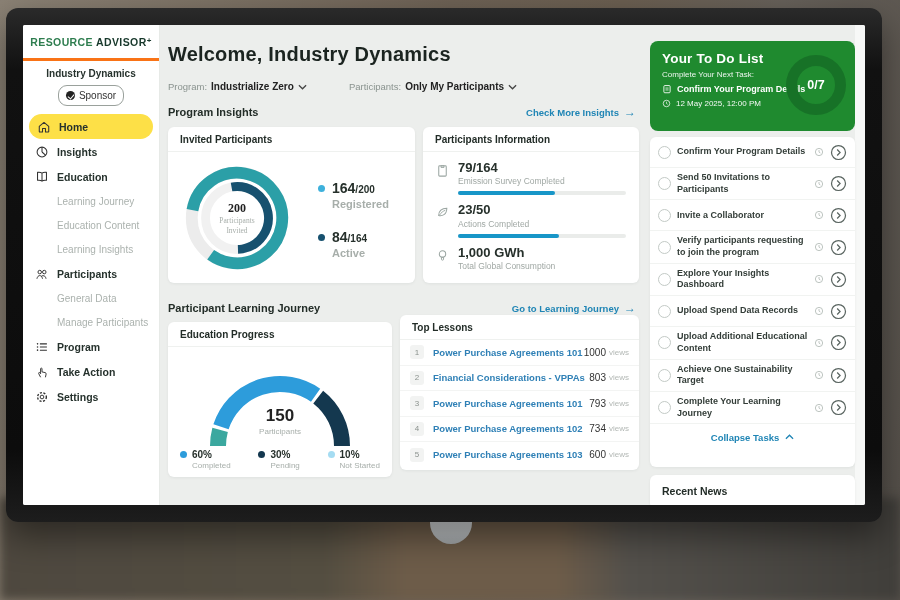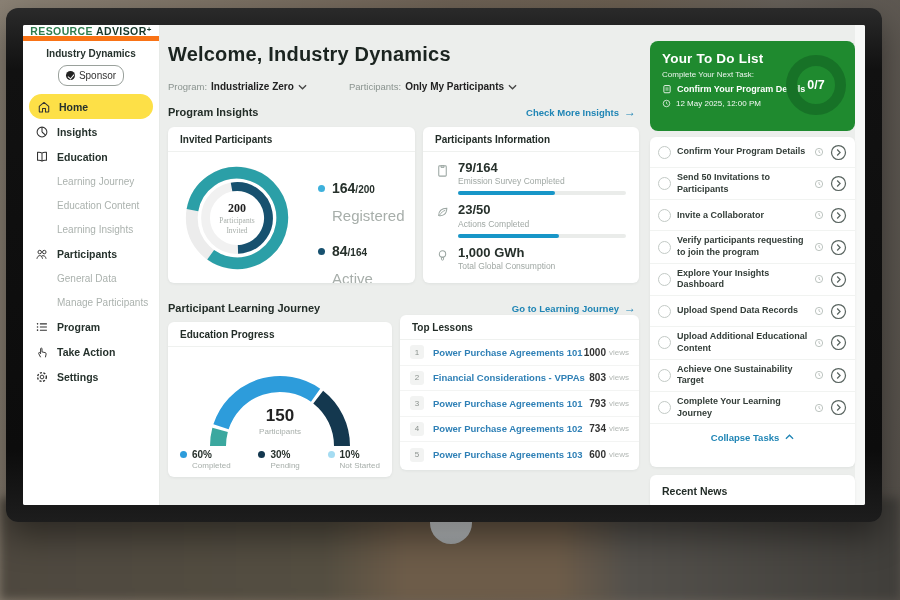--- a/index.html
+++ b/index.html
@@ -20,7 +20,7 @@
 
   
   .sidebar { position:absolute; left:0; top:0; width:137px; height:100%; background:#fff; border-right:1px solid #E7EAE7; }
-  .logo { height:16px; display:flex; align-items:center; justify-content:center; border-bottom:5px solid #f97316;
+  .logo { height:36px; display:flex; align-items:center; justify-content:center; border-bottom:3px solid #f97316;
     font-size:10.5px; font-weight:bold; letter-spacing:.4px; }
   .logo .g { color:#2E7D4F; } .logo .d { color:#17382B; margin-left:3px; } .logo .plus { color:#17382B; font-size:8px; vertical-align:top; }
   .org { margin-top:7px; text-align:center; font-size:10px; font-weight:bold; color:#26322D; }

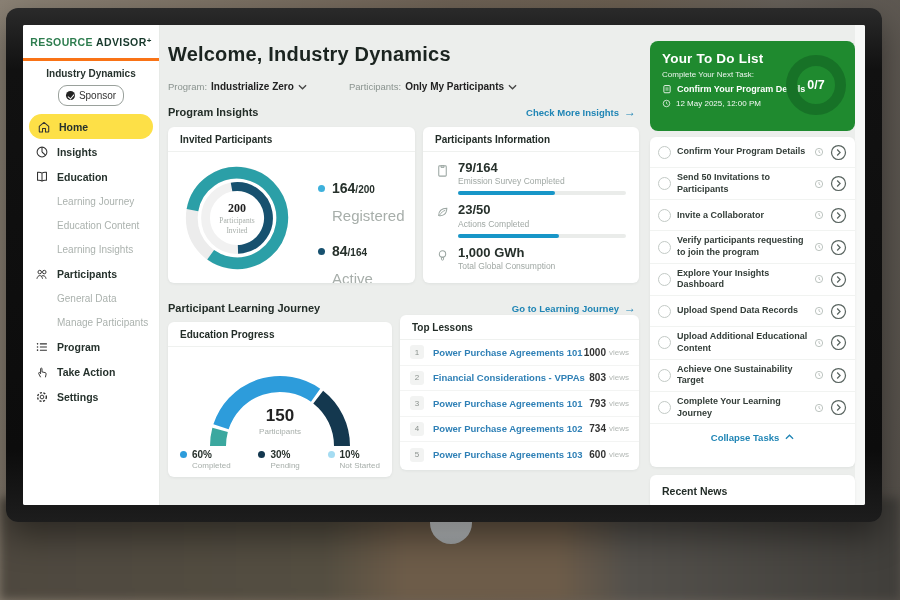--- a/index.html
+++ b/index.html
@@ -60,7 +60,7 @@
   .ipl-dot { width:7px; height:7px; border-radius:50%; margin-top:4px; }
   .ipl-val { font-size:14px; font-weight:bold; color:#26302B; line-height:1; }
   .ipl-val .tot { font-size:10px; }
-  .ipl-lab { font-size:15px; color:#A7AEAA; margin-top:12px; }
+  .ipl-lab { font-size:11px; color:#A7AEAA; margin-top:3px;font-weight:bold; }
 
   
   .pi-body { padding:9px 12px 0; }

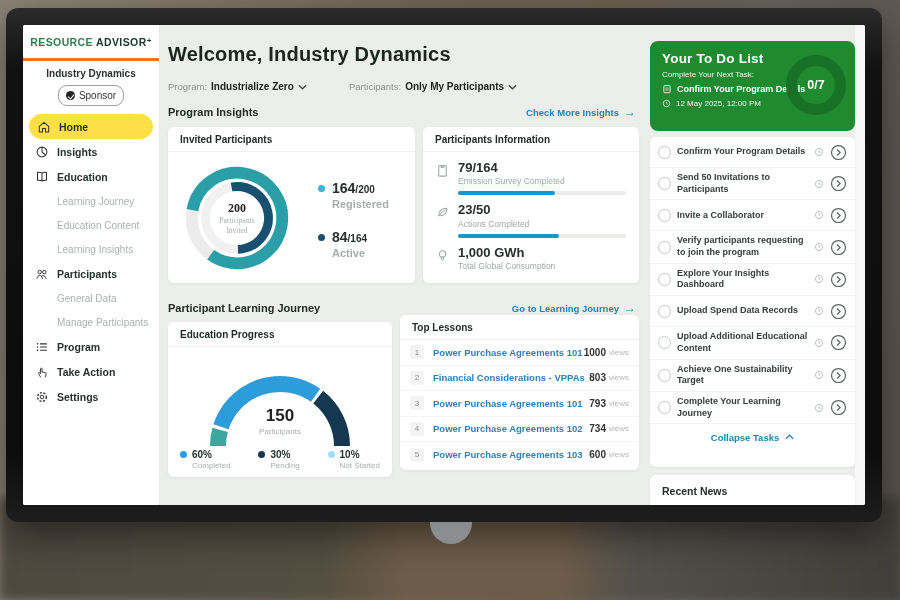--- a/index.html
+++ b/index.html
@@ -88,7 +88,7 @@
   .tl-rank { width:14px; height:14px; border-radius:3px; background:#F2F3F2; color:#8A918D; font-size:8px;
     display:flex; align-items:center; justify-content:center; }
   .tl-title { flex:1; margin-left:9px; font-size:9.5px; font-weight:bold; color:#2F80B6; cursor:pointer; }
-  .tl-views { font-size:10px; font-weight:bold; color:#333; }
+  .tl-views { font-size:10px; font-weight:normal; color:#333; }
   .tl-suffix { font-size:8px; color:#B3B8B5; margin-left:3px; }
 
   

